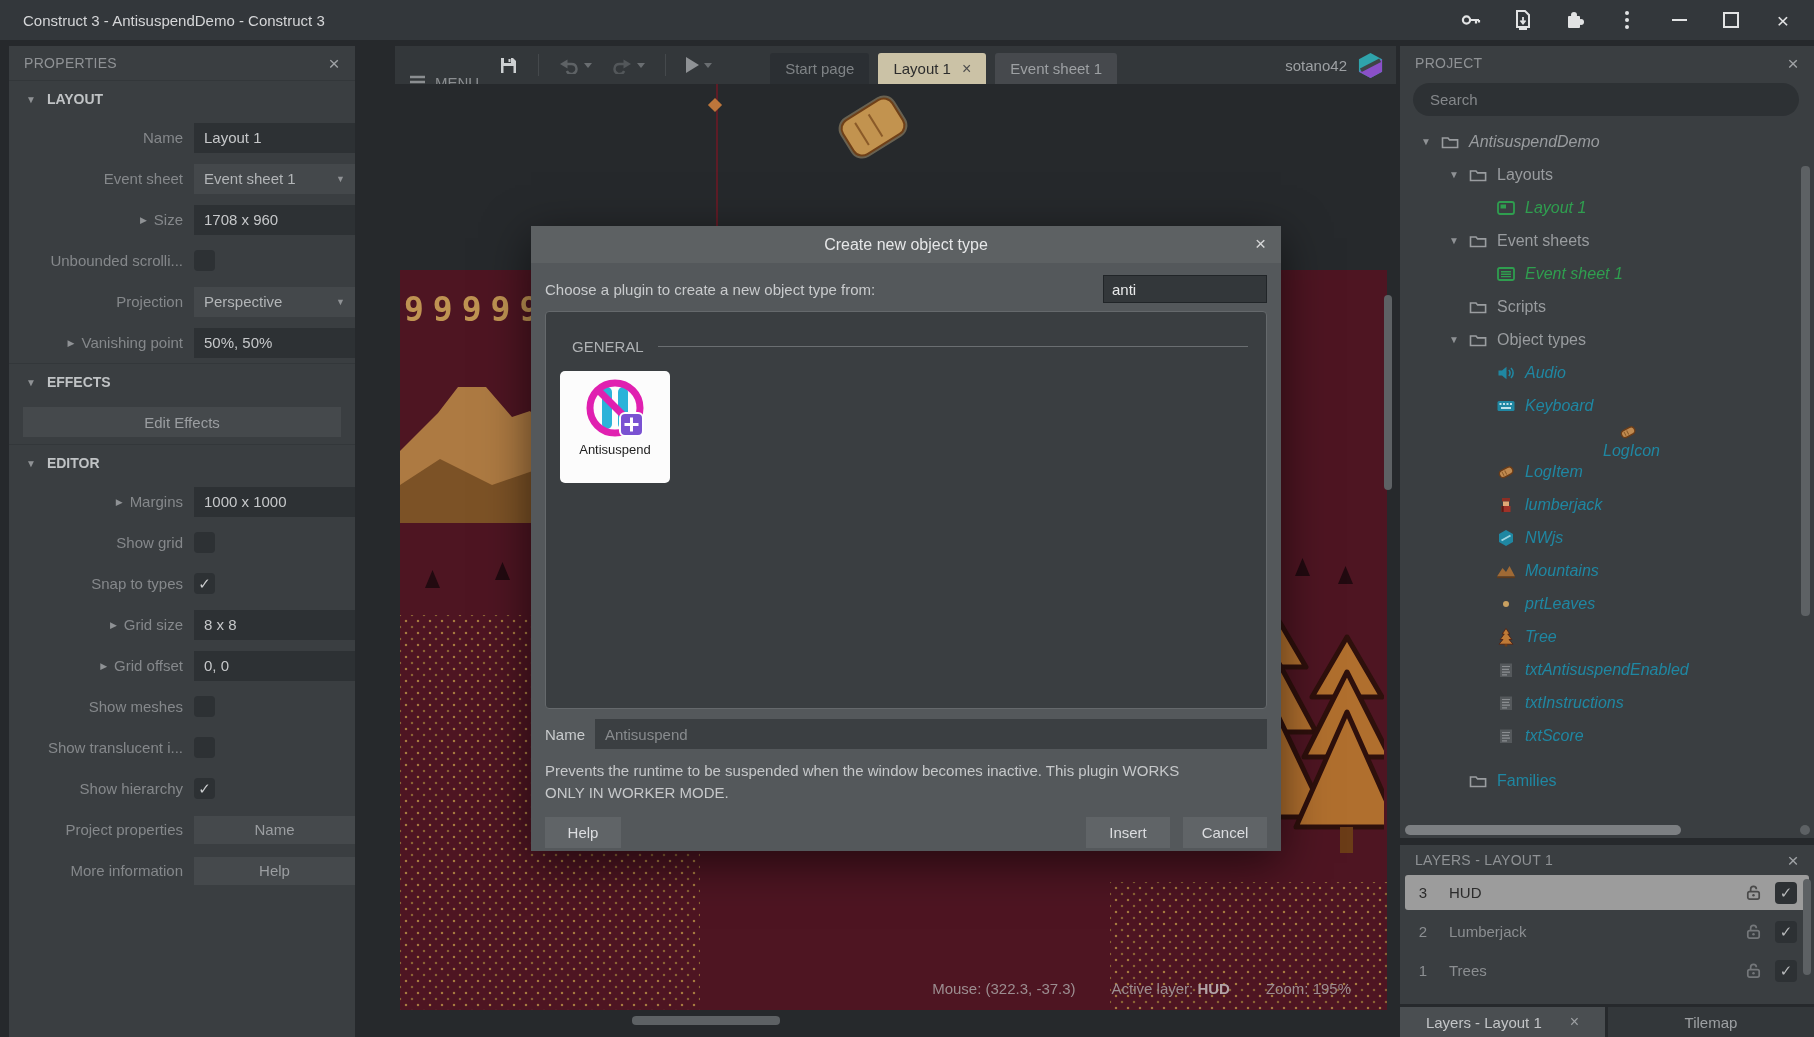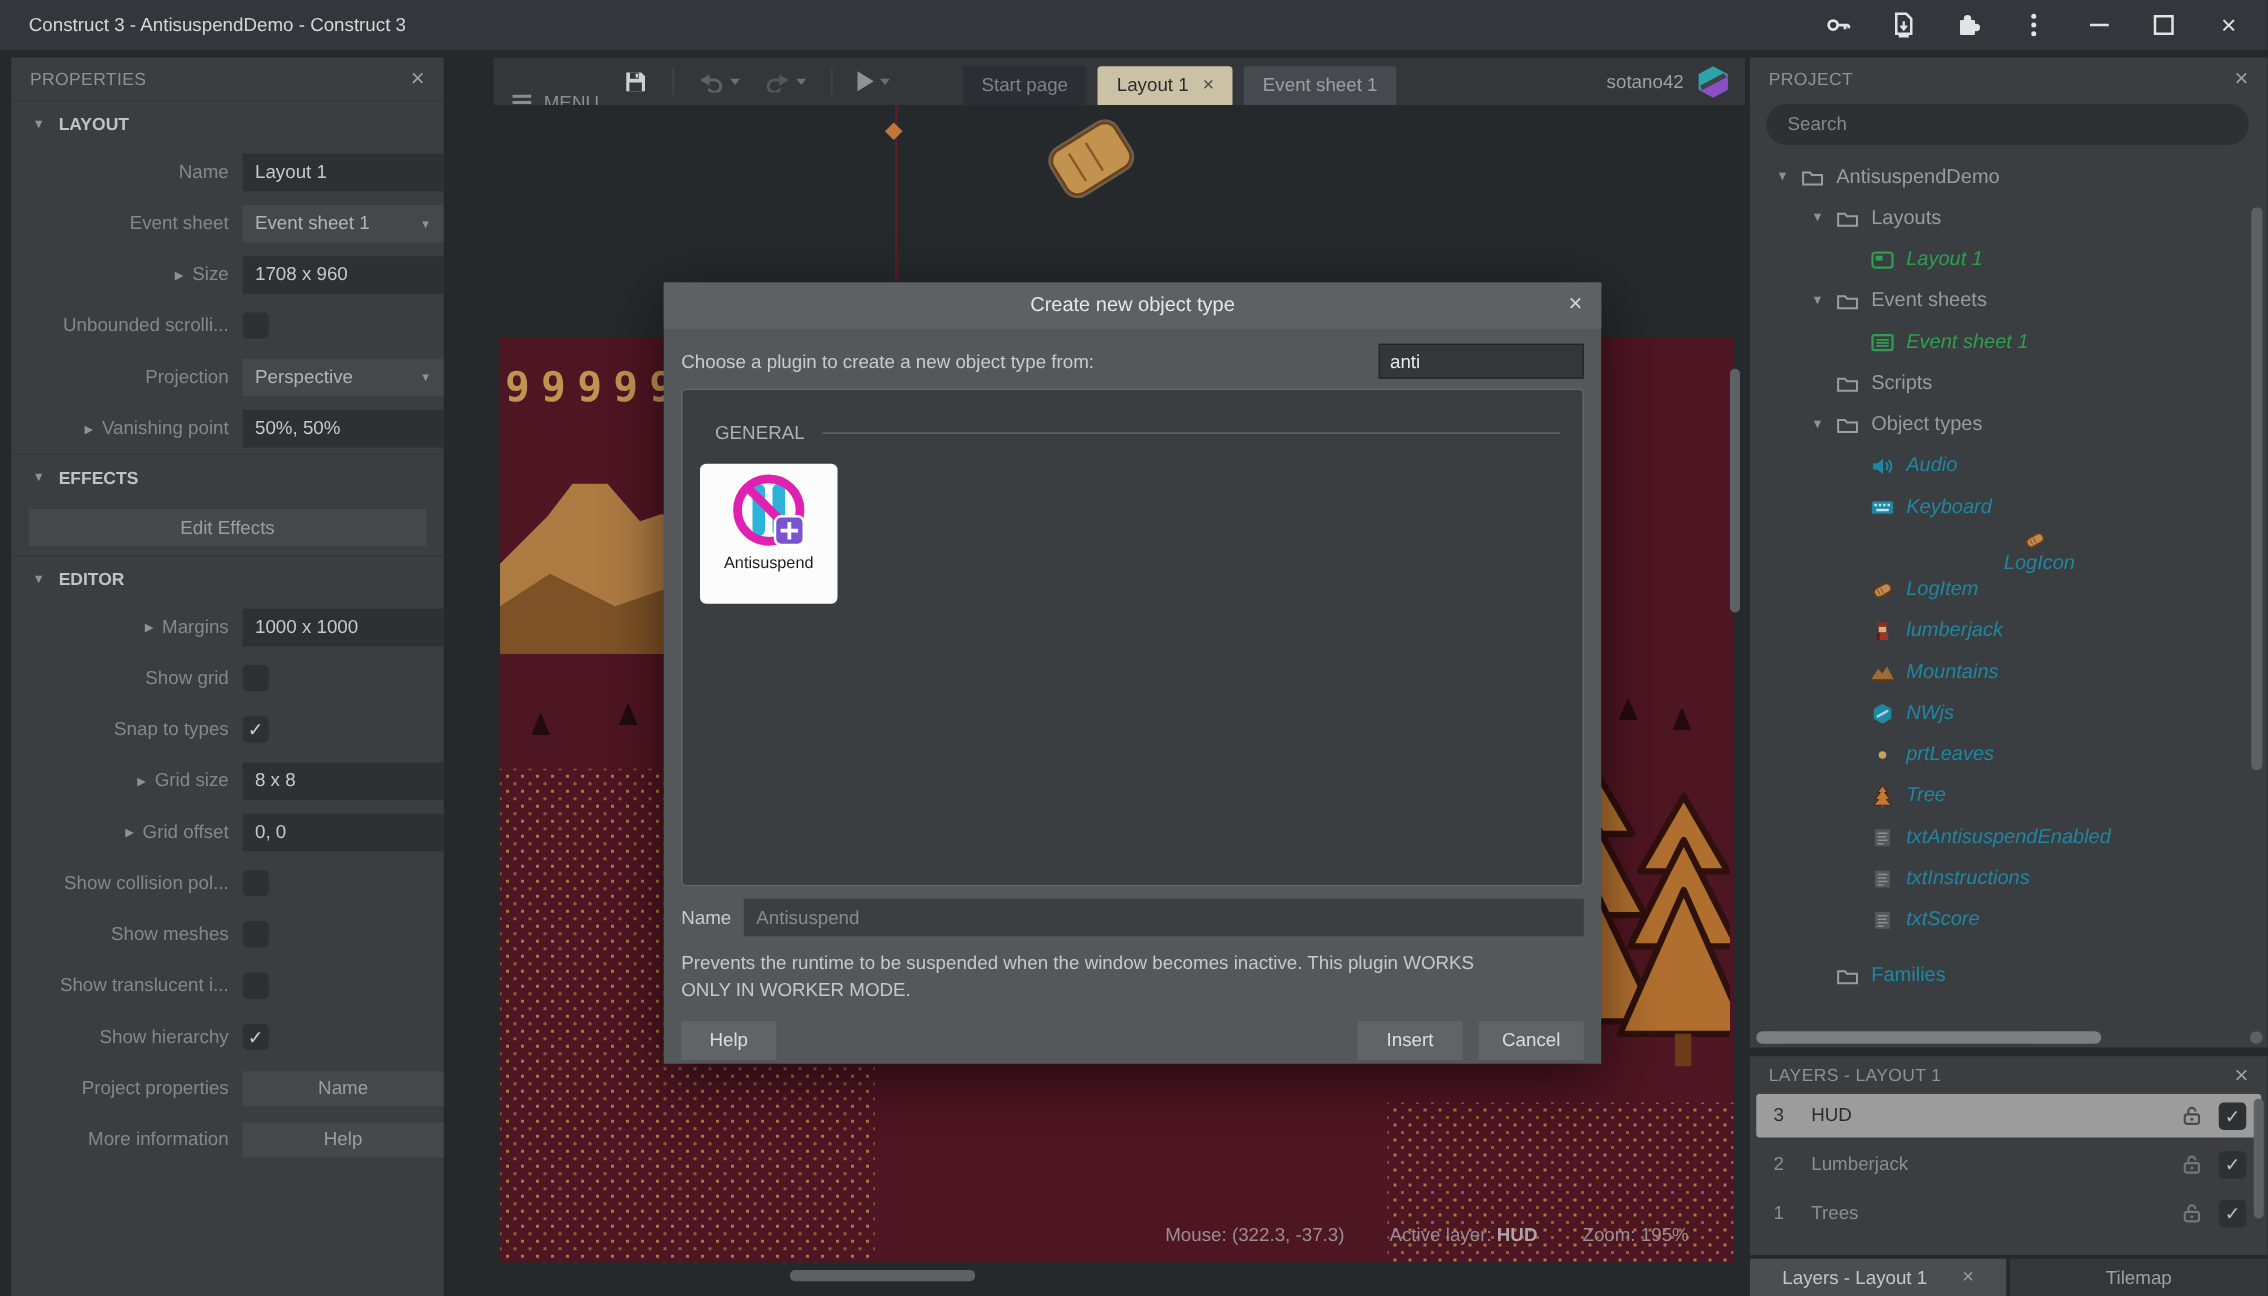--- a/index.html
+++ b/index.html
@@ -132,7 +132,7 @@
   .tr-icon{width:24px;display:flex;justify-content:center;flex:none;}
   .tr-label{margin-left:7px;white-space:nowrap;}
   .st-gray{color:#999c9f;}
-  .st-gray-italic{color:#999c9f;}
+  .st-gray-italic{color:#999c9f;font-style:italic;}
   .st-green-italic{color:#2f9e4f;font-style:italic;}
   .st-teal-italic{color:#1f87a2;font-style:italic;}
   .st-teal{color:#1f87a2;}

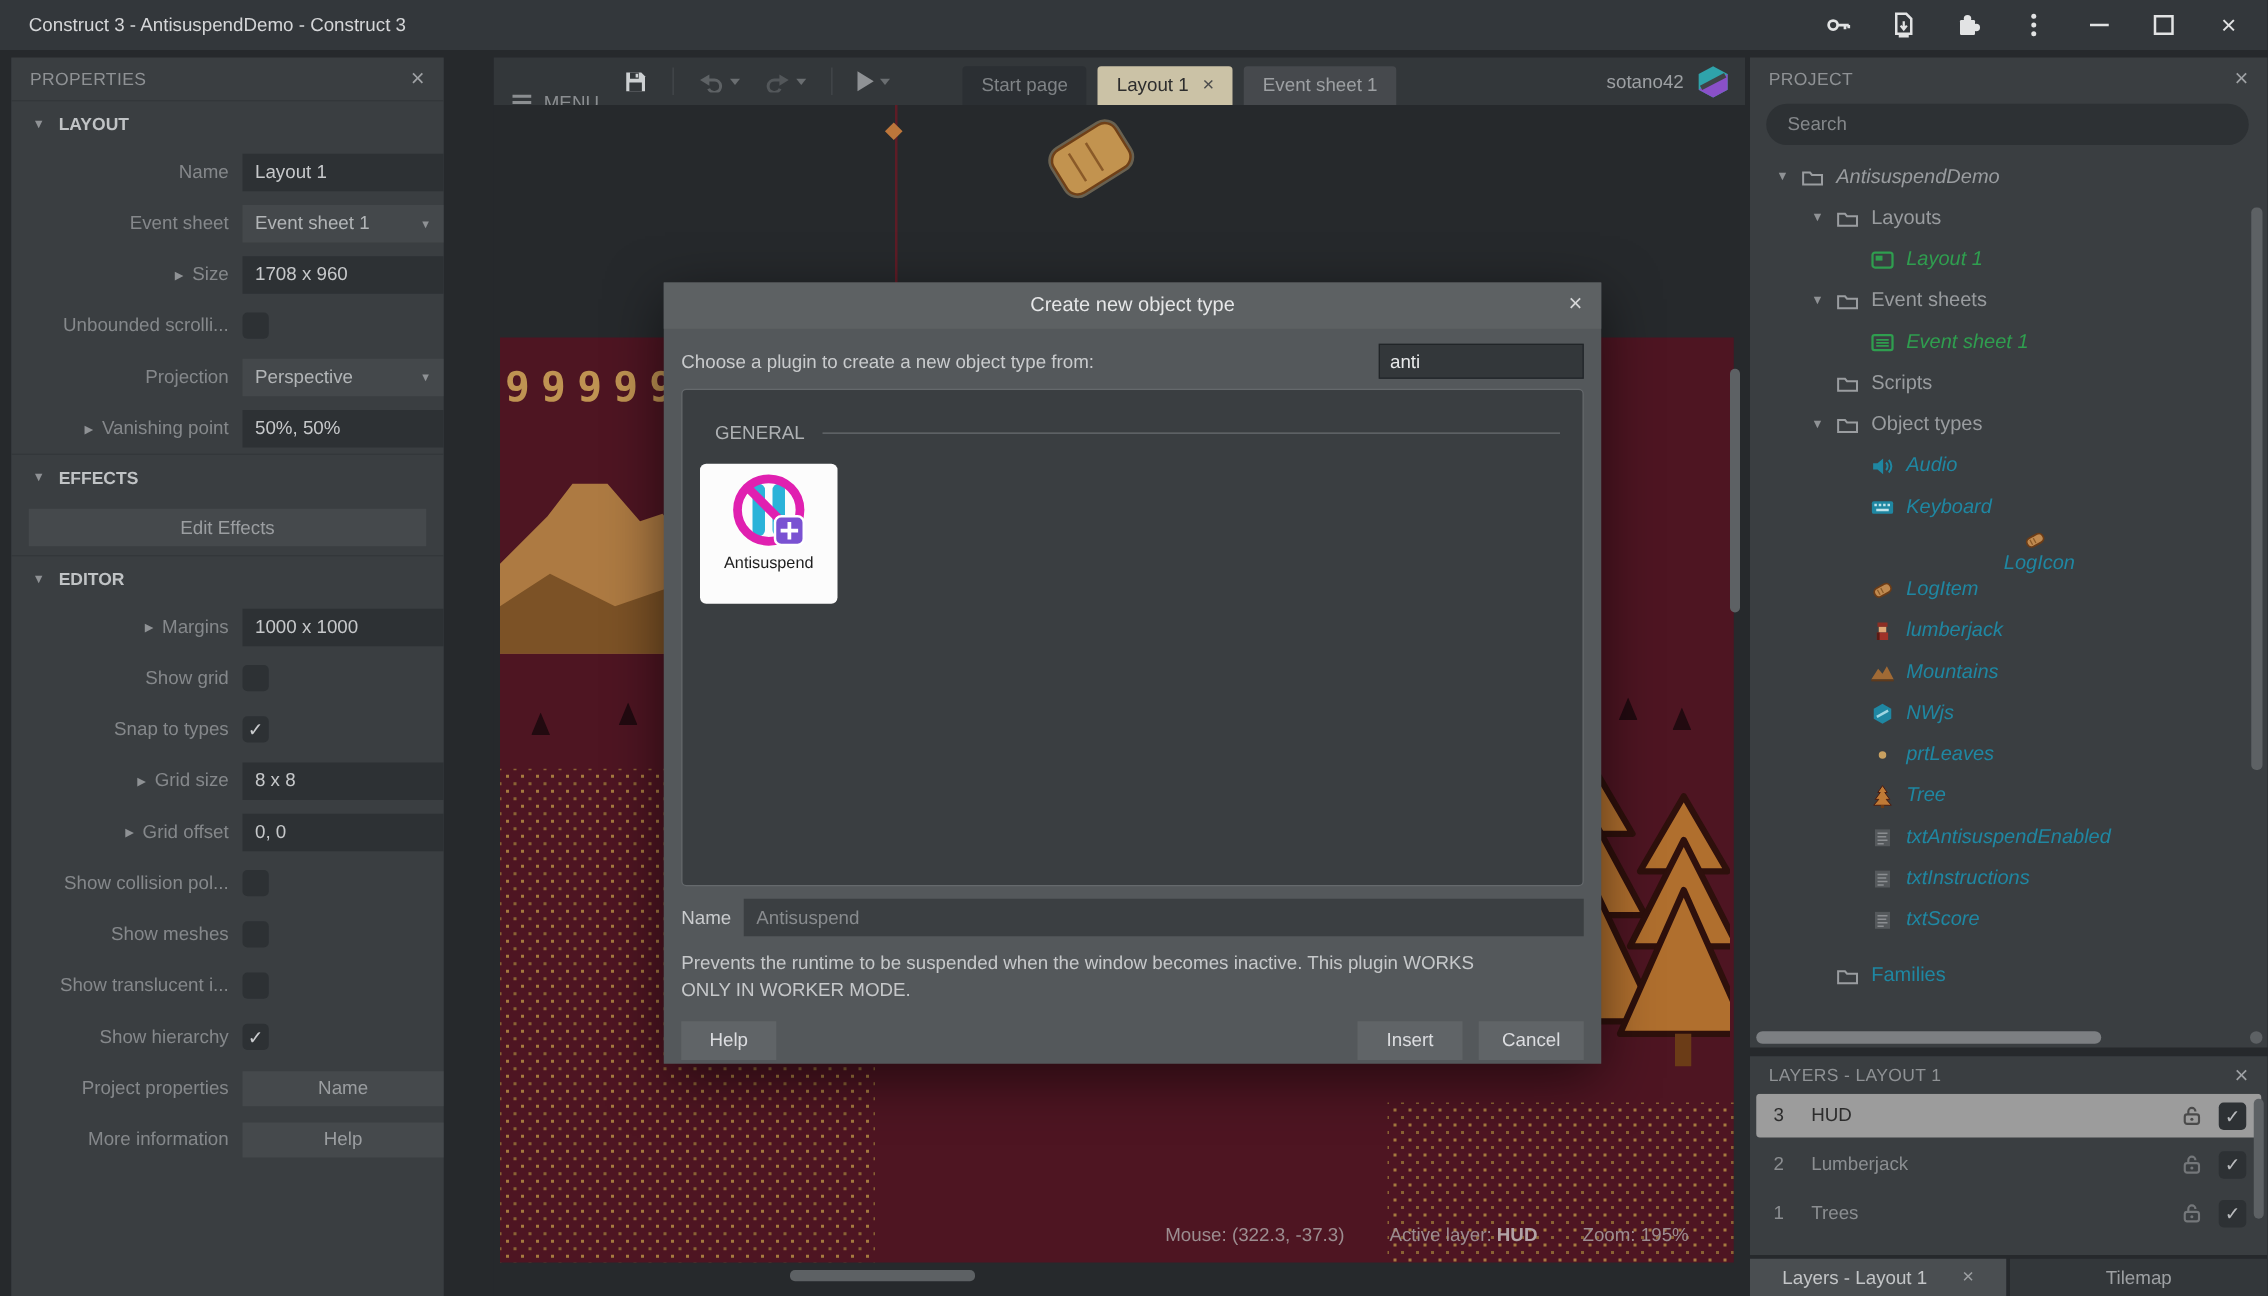--- a/index.html
+++ b/index.html
@@ -663,21 +663,21 @@
           <span class="tr-caret"></span>
           <span class="tr-icon">
             <svg width="20" height="20" viewBox="0 0 20 20">
+              <polygon points="10,2 17,6 17,14 10,18 3,14 3,6" fill="#1f87a2"></polygon>
+              <path d="M5.5 12.5 L14.5 7.5" stroke="#9fd6e2" stroke-width="2"></path>
+            </svg>
+          </span>
+          <span class="tr-label st-teal-italic">NWjs</span>
+        </div>
+        <div class="tree-row" style="padding-left: 70px;">
+          <span class="tr-caret"></span>
+          <span class="tr-icon">
+            <svg width="20" height="20" viewBox="0 0 20 20">
               <path d="M1 15.5 L6.5 7 L10 11 L13.5 5 L19 15.5 z" fill="#a06a35"></path>
               <path d="M1 15.5 h18 v1.6 h-18 z" fill="#5e3a1c"></path>
             </svg>
           </span>
           <span class="tr-label st-teal-italic">Mountains</span>
-        </div>
-        <div class="tree-row" style="padding-left: 70px;">
-          <span class="tr-caret"></span>
-          <span class="tr-icon">
-            <svg width="20" height="20" viewBox="0 0 20 20">
-              <polygon points="10,2 17,6 17,14 10,18 3,14 3,6" fill="#1f87a2"></polygon>
-              <path d="M5.5 12.5 L14.5 7.5" stroke="#9fd6e2" stroke-width="2"></path>
-            </svg>
-          </span>
-          <span class="tr-label st-teal-italic">NWjs</span>
         </div>
         <div class="tree-row" style="padding-left: 70px;">
           <span class="tr-caret"></span>

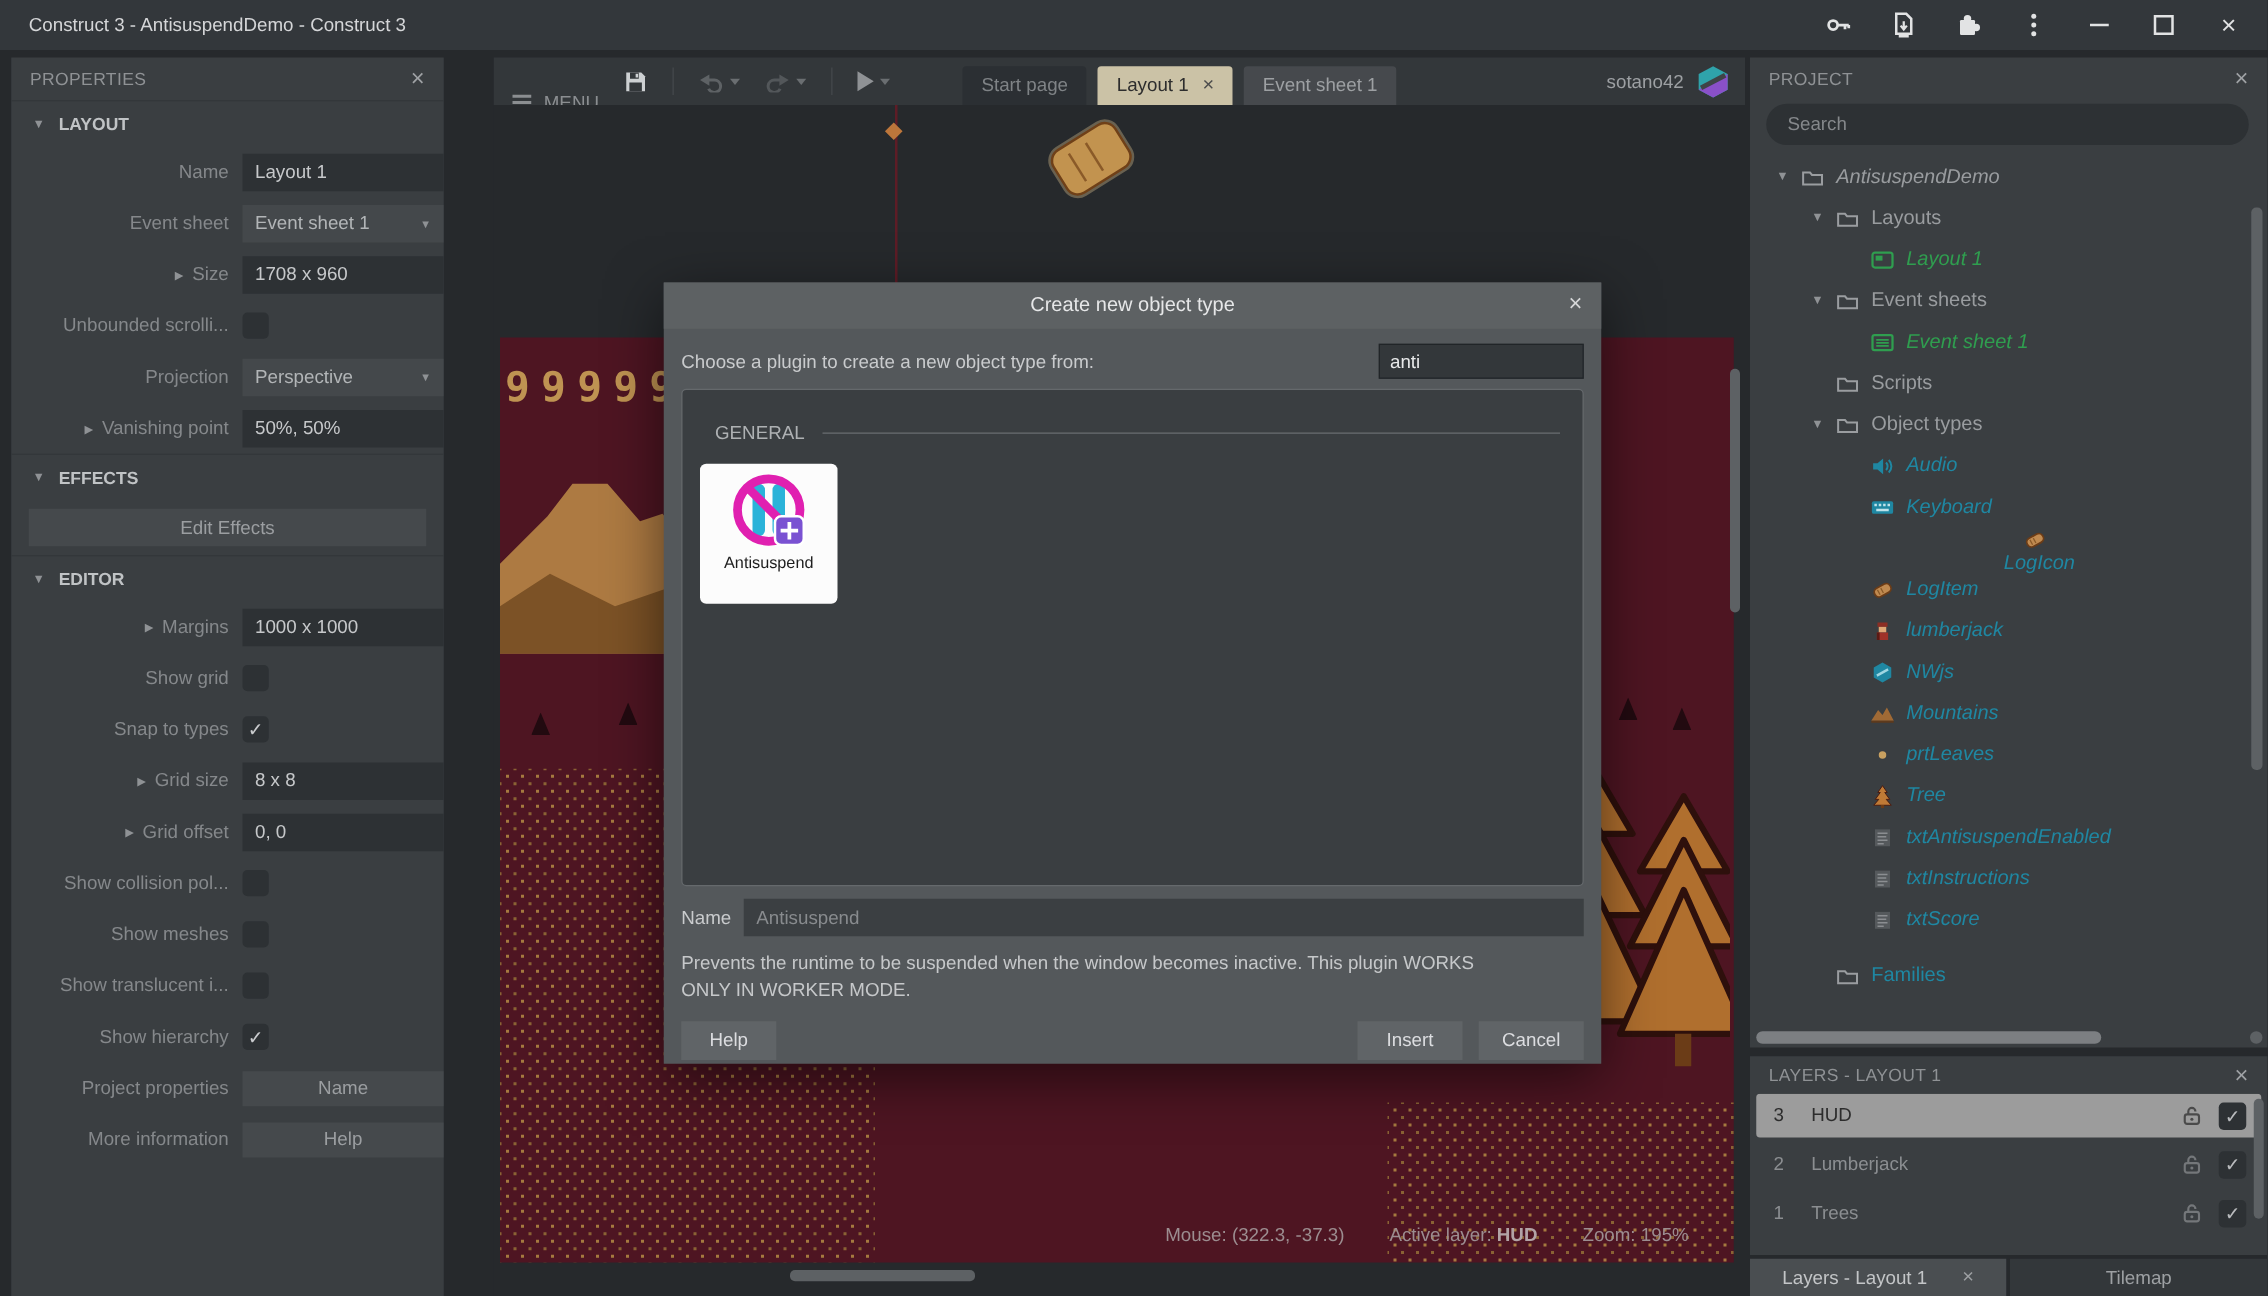--- a/index.html
+++ b/index.html
@@ -321,14 +321,6 @@
           </div>
           <div class="prop-field">
             <input class="prop-input" value="0, 0" style="">
-          </div>
-        </div>
-        <div class="prop-row">
-          <div class="prop-label">
-            <span>Show collision pol...</span>
-          </div>
-          <div class="prop-field">
-            <div class="prop-checkbox"></div>
           </div>
         </div>
         <div class="prop-row">

